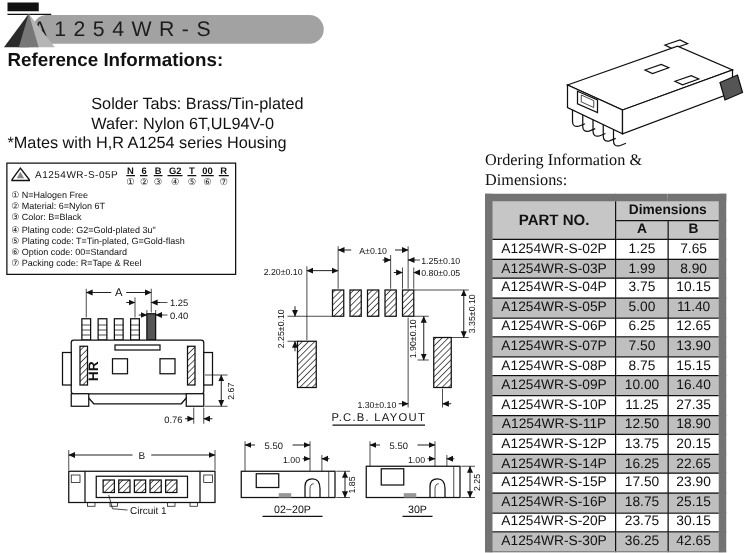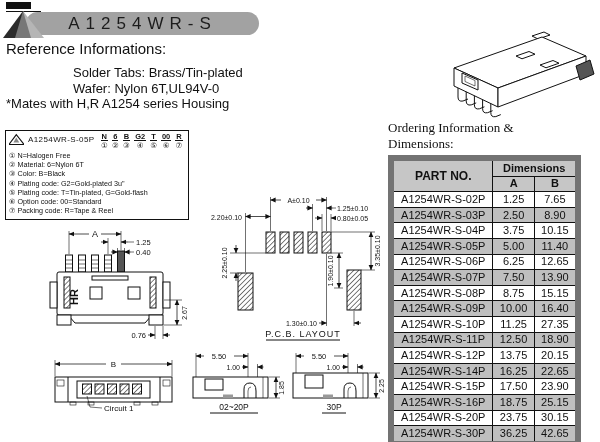--- a/index.html
+++ b/index.html
@@ -9,7 +9,7 @@
   .hdr-blackrect{position:absolute;left:6px;top:2px;width:25px;height:7px;background:#111;}
   .hdr-underline{position:absolute;left:6px;top:11px;width:35px;height:1px;background:#111;}
   .hdr-bar{position:absolute;left:26px;top:12px;width:233px;height:23px;background:#a2a2a2;
-           border-radius:12px;display:flex;align-items:center;justify-content:center;}
+           border-radius:12px;display:flex;align-items:center;justify-content:flex-start;}
   .hdr-bar span{font-size:17px;letter-spacing:6px;color:#1c1c1c;}
   .hdr-tri{position:absolute;left:3px;top:11px;}
   .subtitle{position:absolute;left:260px;top:13px;width:338px;display:flex;align-items:center;}

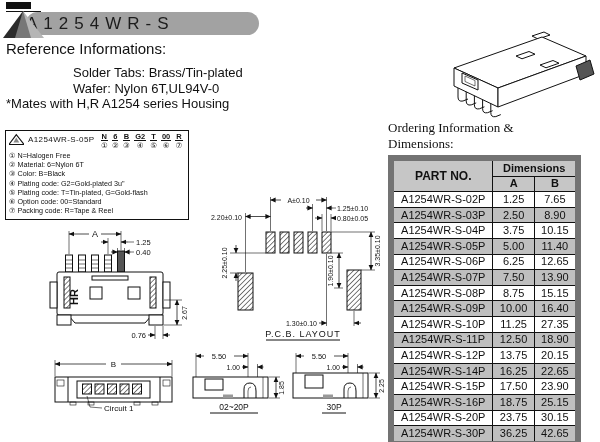--- a/index.html
+++ b/index.html
@@ -19,7 +19,7 @@
   .subtitle .txt{font-size:11px;white-space:nowrap;padding:0 5px;color:#222;}
   
   .ref{position:absolute;left:6px;top:40px;width:330px;}
-  .ref .title{font-size:15px;font-weight:normal;margin-bottom:8px;}
+  .ref .title{font-size:15px;font-weight:bold;margin-bottom:18px;}
   .ref .line{font-size:13px;line-height:15.5px;}
   .ref .indent{padding-left:67px;}
   

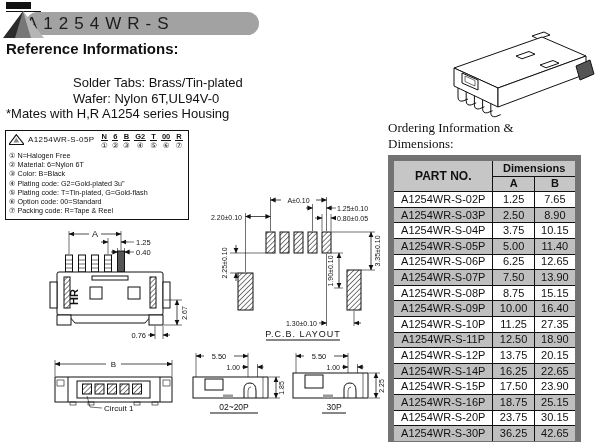--- a/index.html
+++ b/index.html
@@ -199,7 +199,7 @@
           </tr>
         <tr>
             <td>A1254WR-S-03P</td>
-            <td class="a">2.50</td>
+            <td class="a">1.99</td>
             <td class="b">8.90</td>
           </tr>
         <tr>

